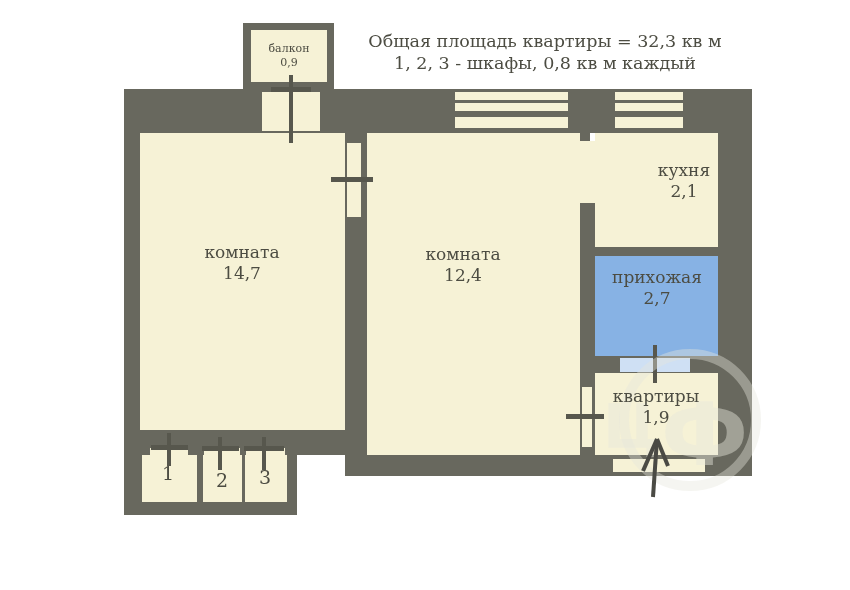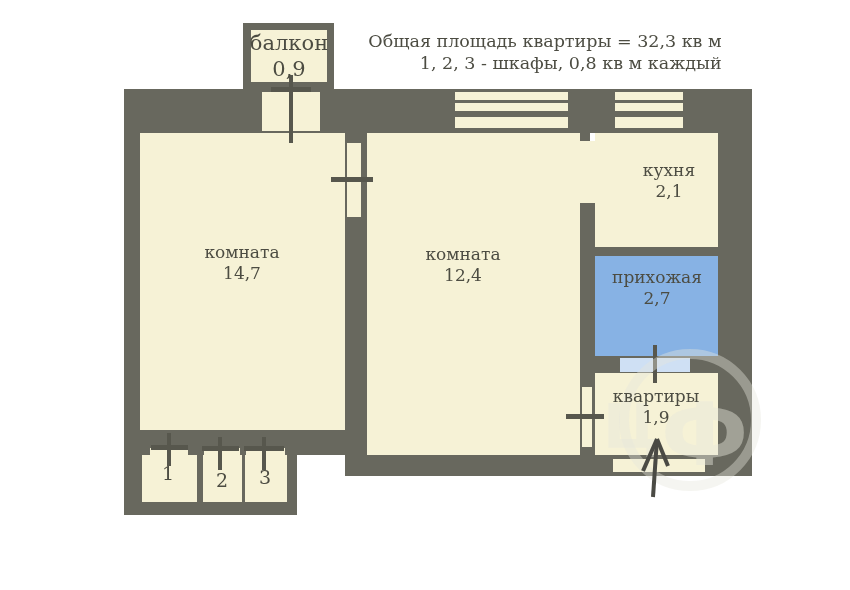--- a/index.html
+++ b/index.html
@@ -17,7 +17,7 @@
   .hdr{position:absolute;left:545px;top:53px;transform:translate(-50%,-50%);
        text-align:right;color:#4c4c42;font-size:17.5px;line-height:1.25;white-space:nowrap;}
   .digit{position:absolute;transform:translate(-50%,-50%);color:#4c4c42;font-size:19px;}
-  .balc-lbl{font-size:21px;}
+  .balc-lbl{font-size:11px;}
   svg{position:absolute;overflow:visible;}
 </style>
 </head>

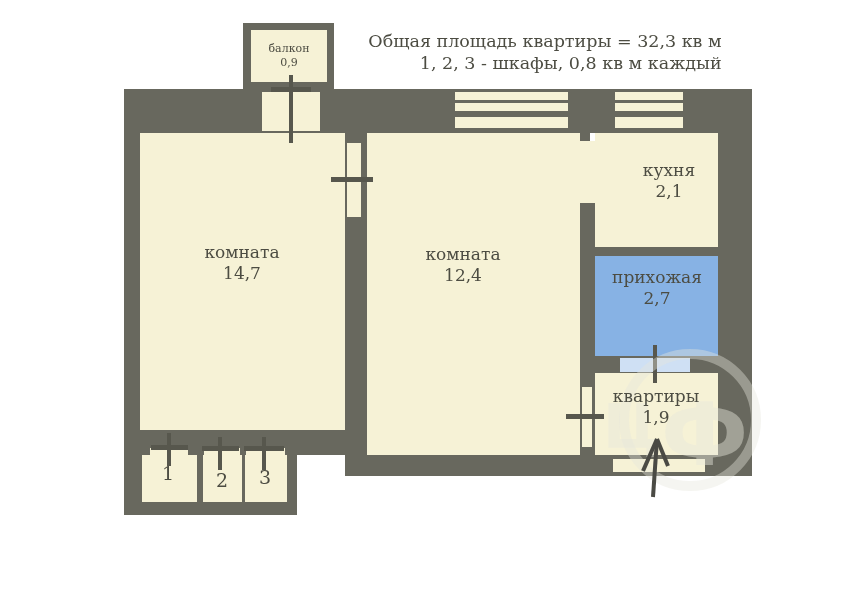--- a/index.html
+++ b/index.html
@@ -15,7 +15,7 @@
   .lbl .nm{display:block}
   .lbl .ar{display:block}
   .hdr{position:absolute;left:545px;top:53px;transform:translate(-50%,-50%);
-       text-align:right;color:#4c4c42;font-size:17.5px;line-height:1.25;white-space:nowrap;}
+       text-align:center;color:#4c4c42;font-size:17.5px;line-height:1.25;white-space:nowrap;}
   .digit{position:absolute;transform:translate(-50%,-50%);color:#4c4c42;font-size:19px;}
   .balc-lbl{font-size:11px;}
   svg{position:absolute;overflow:visible;}

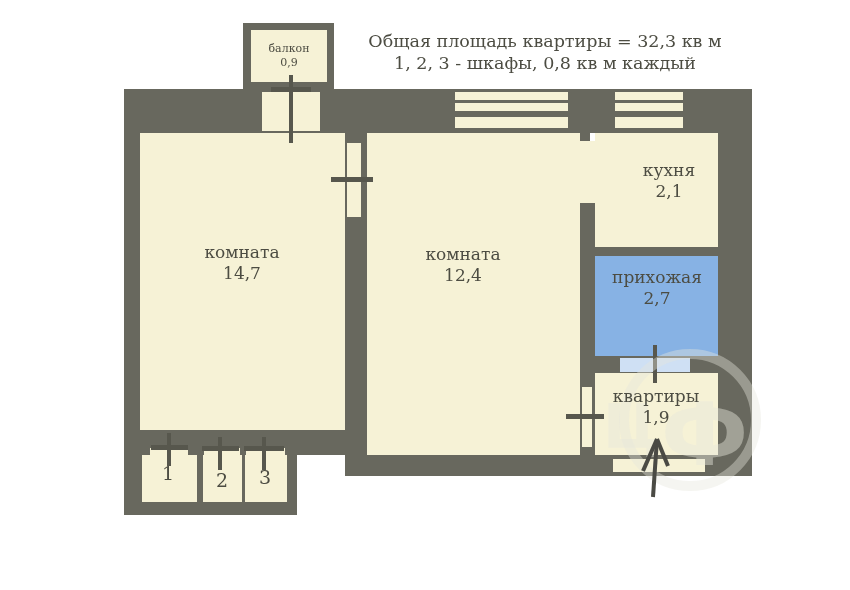--- a/index.html
+++ b/index.html
@@ -102,7 +102,7 @@
     <span class="nm">комната</span>
     <span class="ar">12,4</span>
   </div>
-  <div class="lbl" style="left:669px;top:181px;">
+  <div class="lbl" style="left:684px;top:181px;">
     <span class="nm">кухня</span>
     <span class="ar">2,1</span>
   </div>

